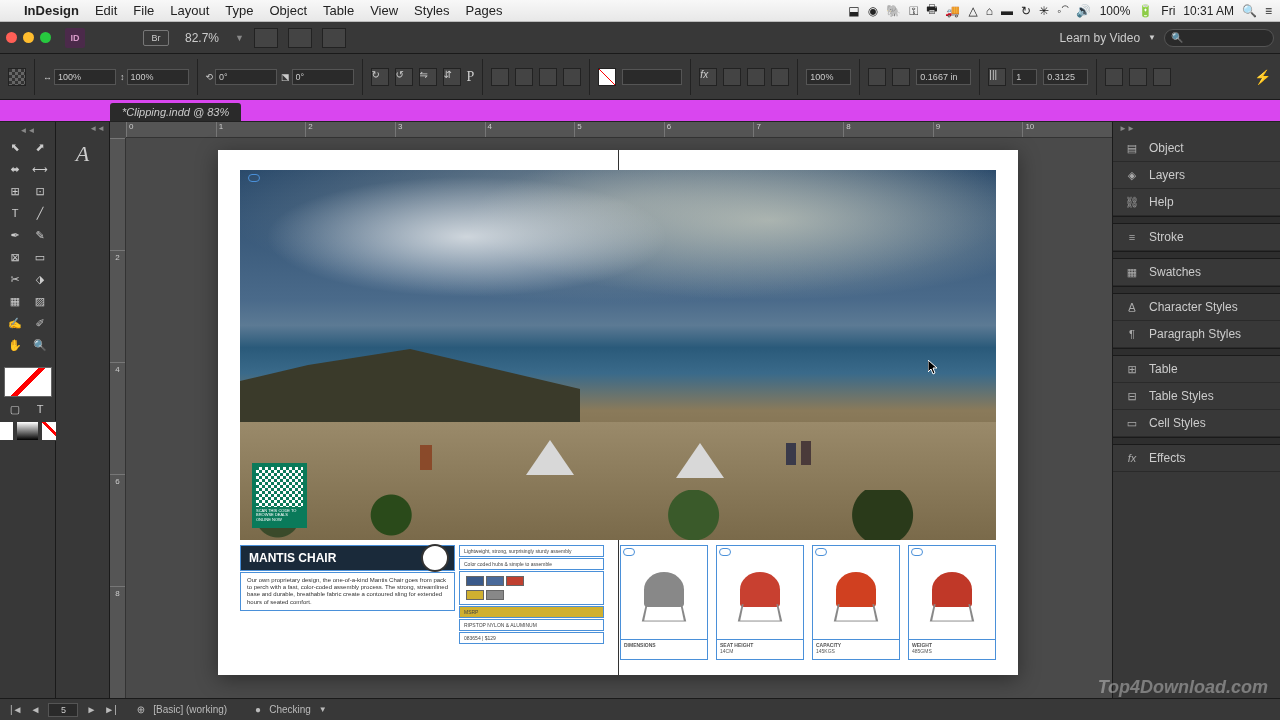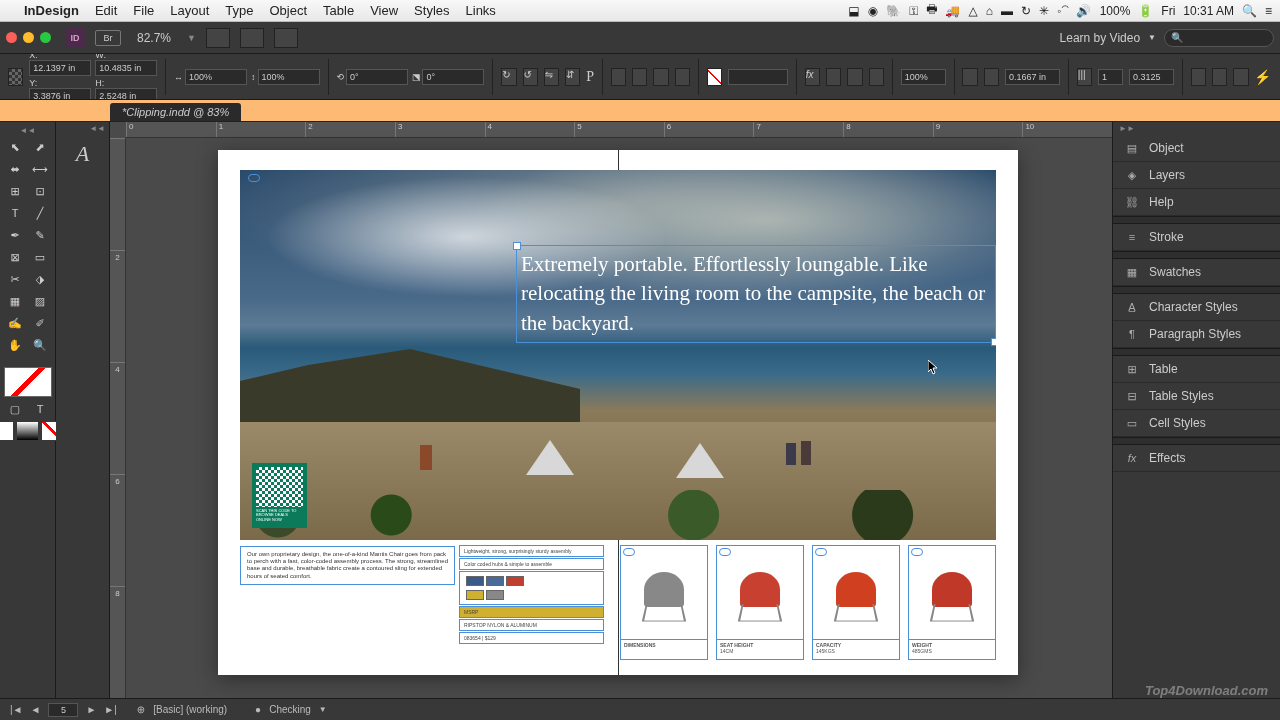--- a/index.html
+++ b/index.html
@@ -92,7 +92,7 @@
   <span>Table</span>
   <span>View</span>
   <span>Styles</span>
-  <span>Links</span>
+  <span>Pages</span>
   <div class="right">
     <span>⬓</span>
     <span>◉</span>

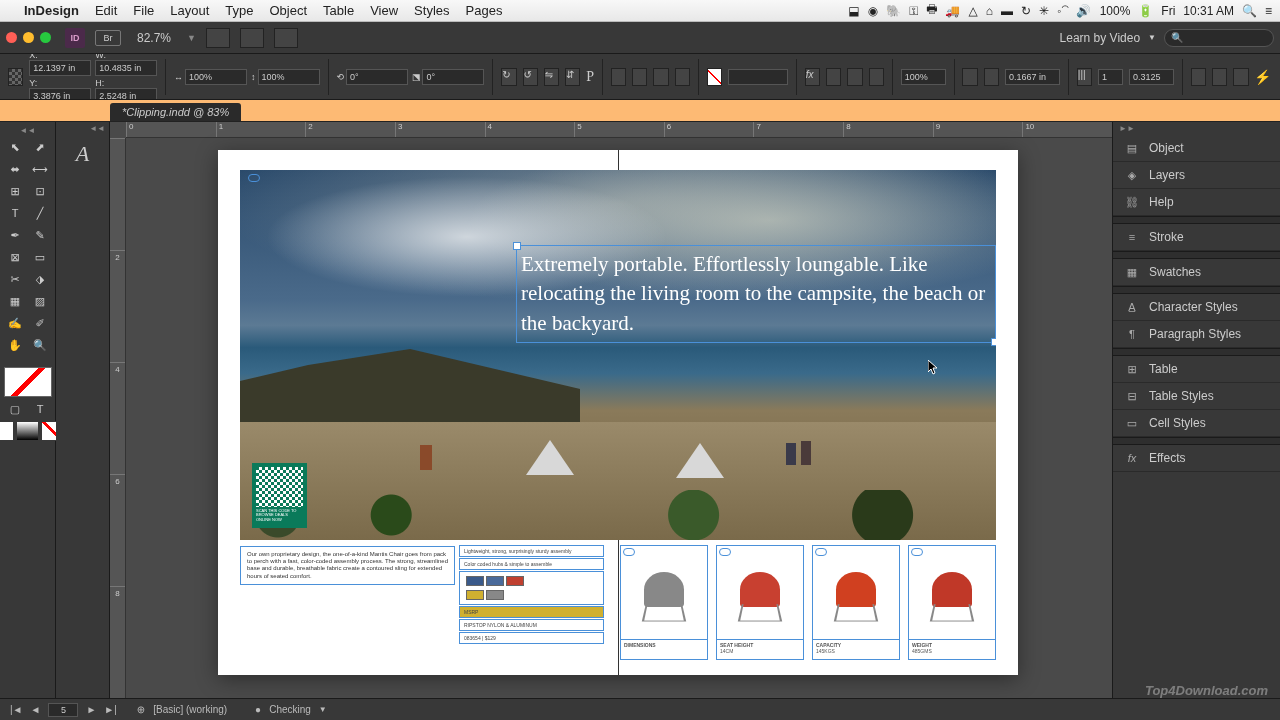--- a/index.html
+++ b/index.html
@@ -14,7 +14,7 @@
 .traffic div { width: 11px; height: 11px; border-radius: 50%; }
 .tclose { background: #ff5f56; } .tmin { background: #ffbd2e; } .tmax { background: #27c93f; }
 .id-icon { width: 20px; height: 20px; background: #4b2a4a; color: #d89bc8; font-size: 9px; font-weight: bold; display:flex; align-items:center; justify-content:center; border-radius:2px;}
-.br-icon { width:26px; height:16px; border:1px solid #777; color:#ccc; font-size:9px; display:flex; align-items:center; justify-content:center; border-radius:2px;}
+.br-icon { width:26px; height:16px; border:1px solid #777; color:#ccc; font-size:9px; display:flex; align-items:center; justify-content:center; border-radius:2px;margin-left:48px;}
 .zoom-lvl { color: #ccc; font-size: 12px; margin: 0 6px; }
 .appbar .sq { width: 24px; height: 20px; background:#444; border:1px solid #222; display:inline-block;}
 .appbar-r { margin-left:auto; display:flex; align-items:center; gap:8px; color:#ccc; font-size:12px;}

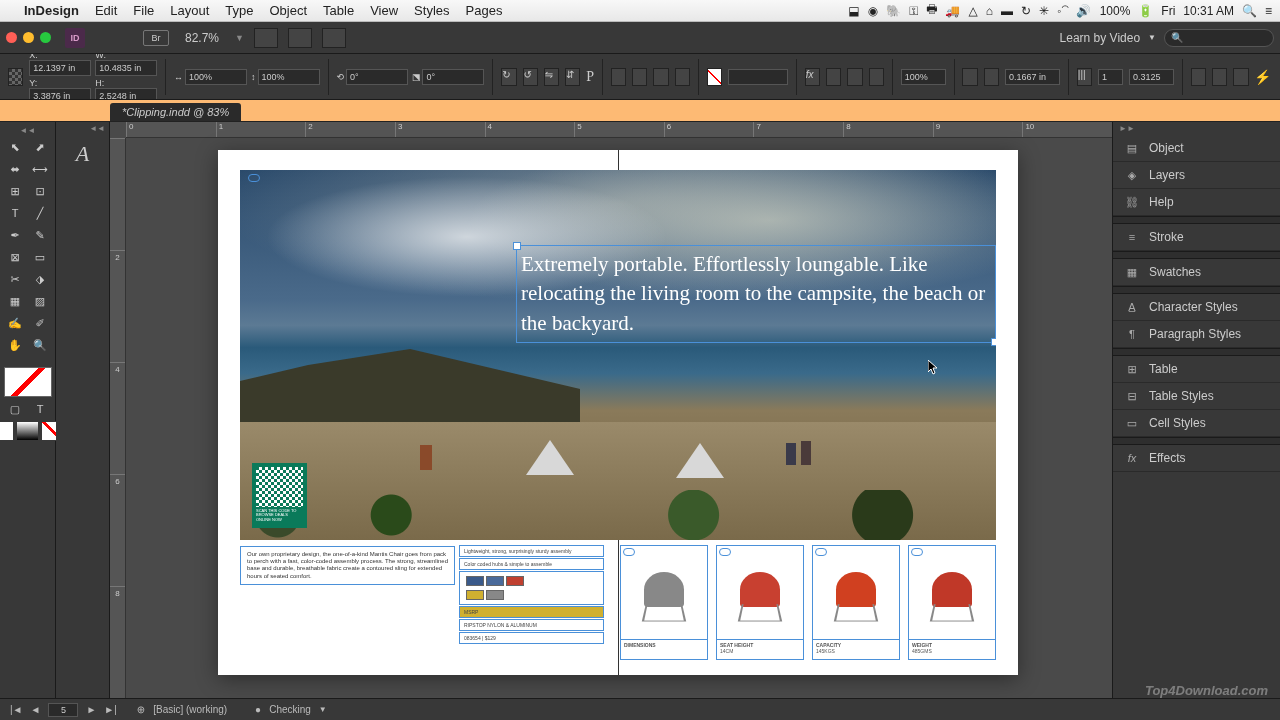--- a/index.html
+++ b/index.html
@@ -140,12 +140,6 @@
 
 <div class="control-bar">
   <div class="ic" style="background:repeating-conic-gradient(#666 0 25%,#333 0 50%) 0 0/6px 6px"></div>
-  <div class="xy">
-    <span><span>X:</span> <input value="12.1397 in" style=""></span>
-    <span><span>W:</span> <input value="10.4835 in" style=""></span>
-    <span><span>Y:</span> <input value="3.3876 in" style=""></span>
-    <span><span>H:</span> <input value="2.5248 in" style=""></span>
-  </div>
   <div class="dv"></div>
   <div class="xy">
     <span class="pct">

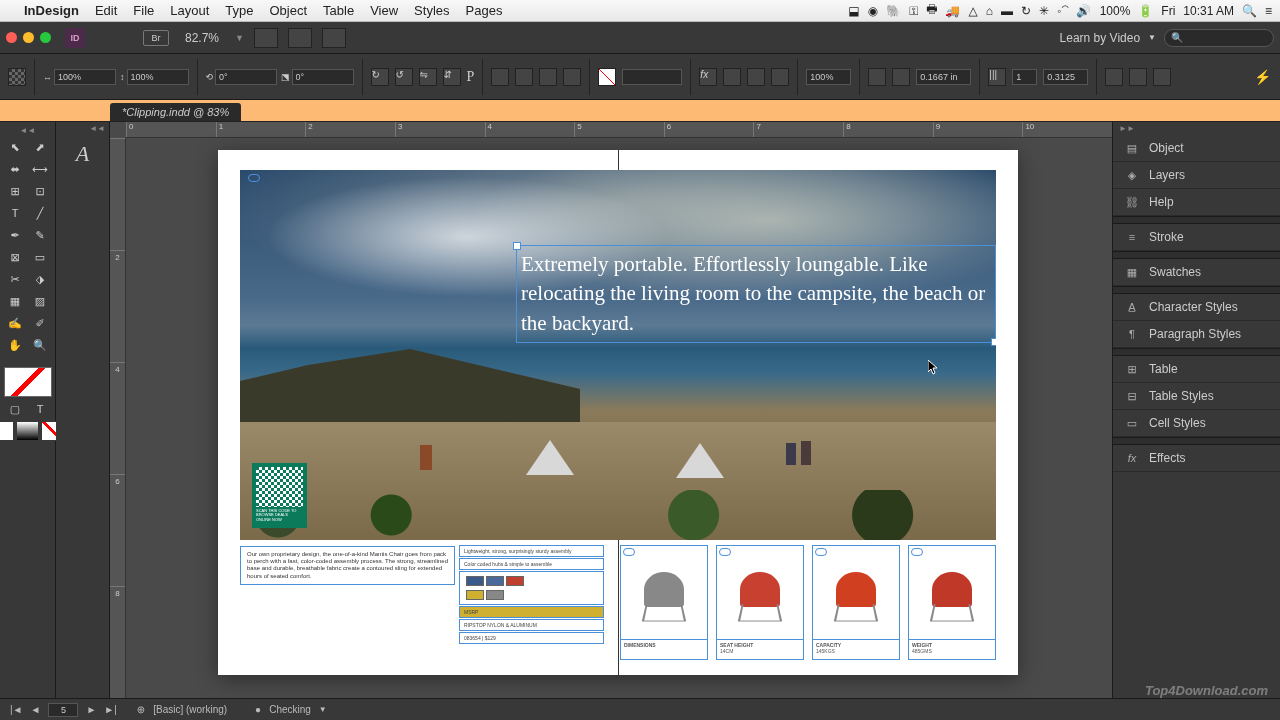--- a/index.html
+++ b/index.html
@@ -25,7 +25,7 @@
 .control-bar .dv { width:1px; height:36px; background:#222; margin:0 2px;}
 .control-bar .ic { width:18px; height:18px; background:#444; border:1px solid #222;}
 .control-bar .pct { display:flex; align-items:center; gap:2px;}
-.tabbar { height: 22px; background:#fdba74; display:flex; align-items:flex-end; padding-left:110px; border-bottom:1px solid #222;}
+.tabbar { height: 22px; background:#d946ef; display:flex; align-items:flex-end; padding-left:110px; border-bottom:1px solid #222;}
 .doc-tab { background:#2a2a2a; color:#ccc; font-size:11px; padding:3px 12px; border-top-left-radius:3px; border-top-right-radius:3px; font-style:italic;}
 .main { display:flex; height: 576px; }
 .ltools { width:56px; background:#383838; border-right:1px solid #1a1a1a; display:flex; flex-direction:column; padding-top:4px; align-items:center; gap:2px;}

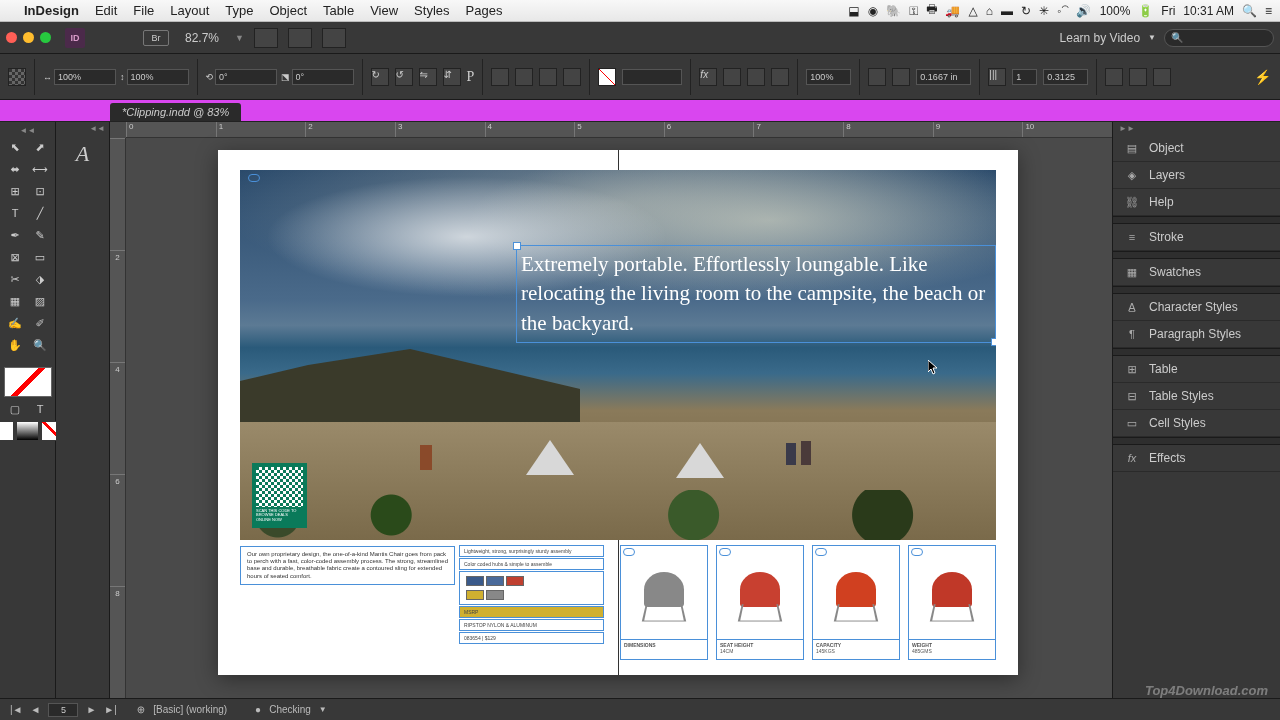--- a/index.html
+++ b/index.html
@@ -299,7 +299,6 @@
         <div style="position:absolute;bottom:75px;right:185px;width:10px;height:24px;background:#4a3a3a"></div>
         <div class="bush"></div>
         <span class="link-i" style="top:4px;left:8px"></span>
-        <div class="hero-text text-frame-sel">Extremely portable. Effortlessly loungable. Like relocating the living room to the campsite, the beach or the backyard.</div>
         <div class="qr">
           <div class="qr-inner"></div>
           <div class="qr-txt">SCAN THIS CODE TO BROWSE DEALS ONLINE NOW</div>

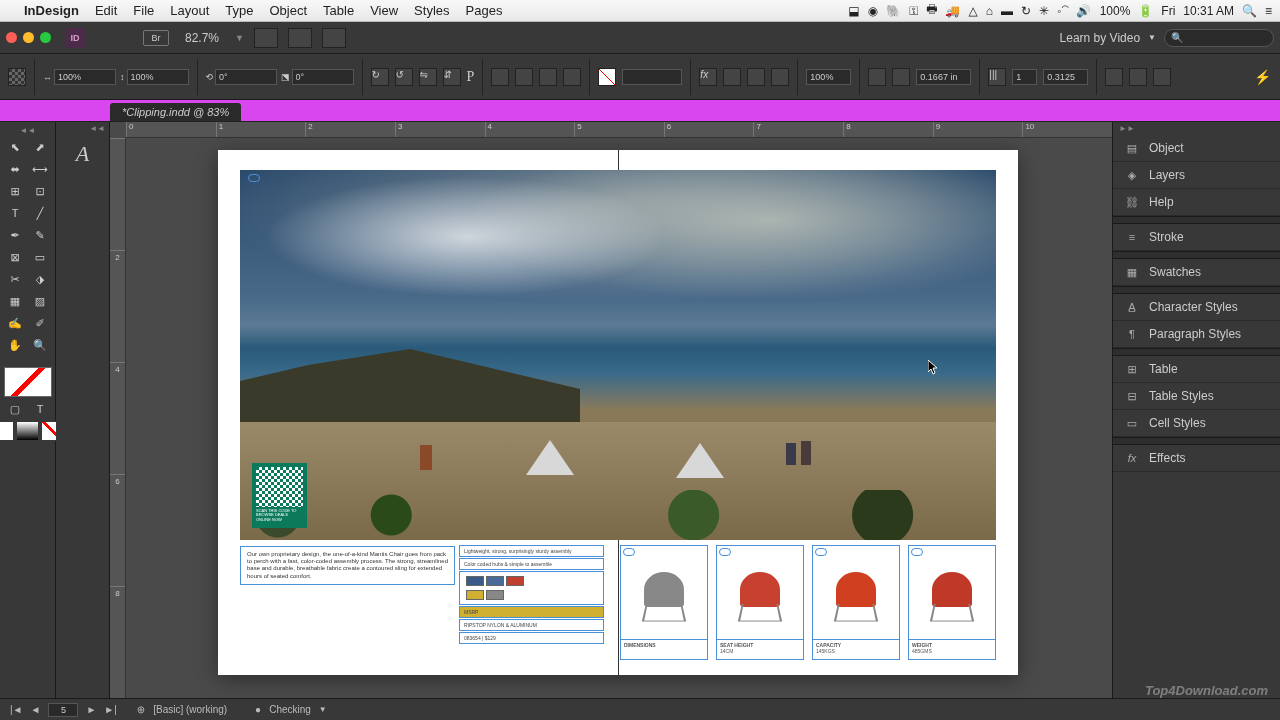--- a/index.html
+++ b/index.html
@@ -309,6 +309,10 @@
         <div class="prod-block">
           <div style="display:flex;gap:4px">
             <div style="width:215px">
+              <div class="prod-title">
+                <span>MANTIS CHAIR</span>
+                <div class="prod-badge">★</div>
+              </div>
               <div class="prod-desc">Our own proprietary design, the one-of-a-kind Mantis Chair goes from pack to perch with a fast, color-coded assembly process. The strong, streamlined base and durable, breathable fabric create a contoured sling for extended hours of seated comfort.</div>
             </div>
             <div style="width:145px">

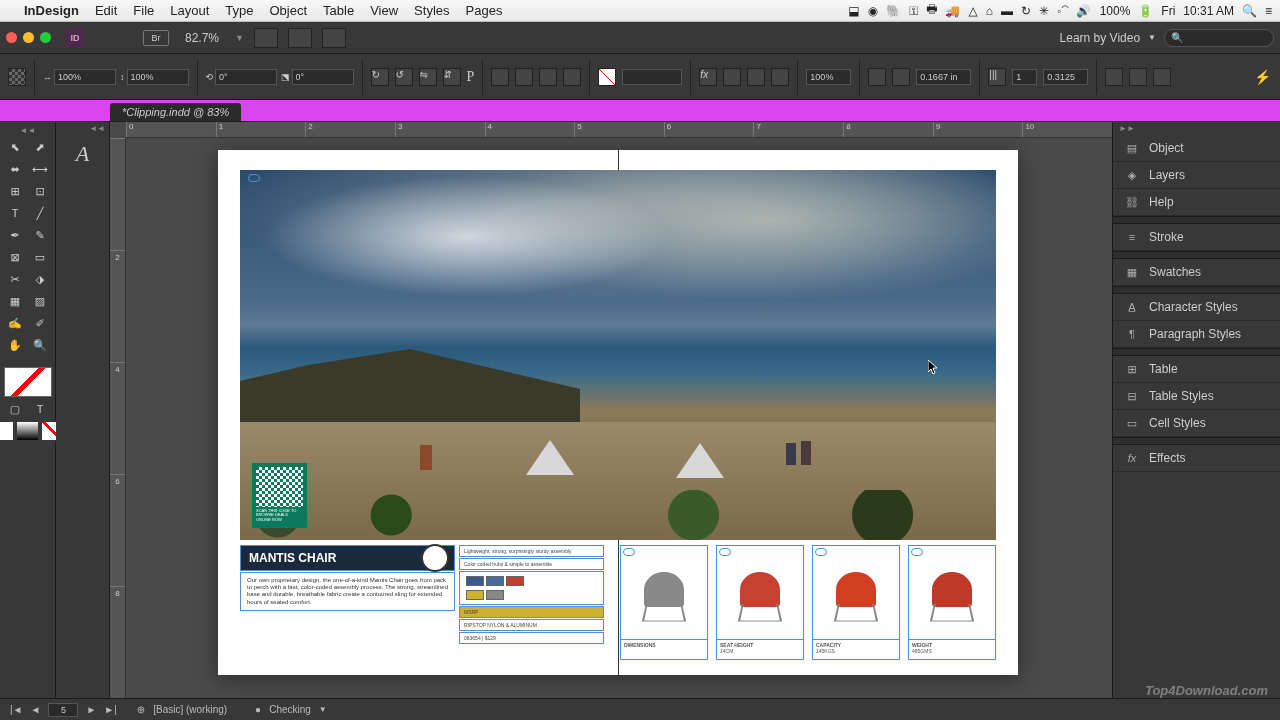--- a/index.html
+++ b/index.html
@@ -73,7 +73,7 @@
 .rpanel .ico { width:14px; height:14px; display:inline-flex; align-items:center; justify-content:center; color:#aaa; font-size:11px;}
 .statusbar { height:22px; background:#383838; border-top:1px solid #1a1a1a; display:flex; align-items:center; padding:0 10px; gap:8px; color:#bbb; font-size:10px;}
 .statusbar .pg-input { width:30px; height:14px; background:#2a2a2a; border:1px solid #555; color:#ccc; text-align:center; font-size:9px;}
-.watermark { position:absolute; right:12px; bottom:22px; color:rgba(255,255,255,.35); font-size:13px; font-weight:bold; font-style:italic; pointer-events:none;}
+.watermark { position:absolute; right:12px; bottom:22px; color:rgba(255,255,255,.35); font-size:18px; font-weight:bold; font-style:italic; pointer-events:none;}
 .spine { position:absolute; left:50%; top:0; bottom:0; width:1px; background:#333;}
 .link-i { display:inline-block; width:12px; height:8px; border:1px solid #4a90d9; border-radius:4px; position:absolute;}
 .cursor-arrow { position:absolute; width:12px; height:16px; pointer-events:none;}

